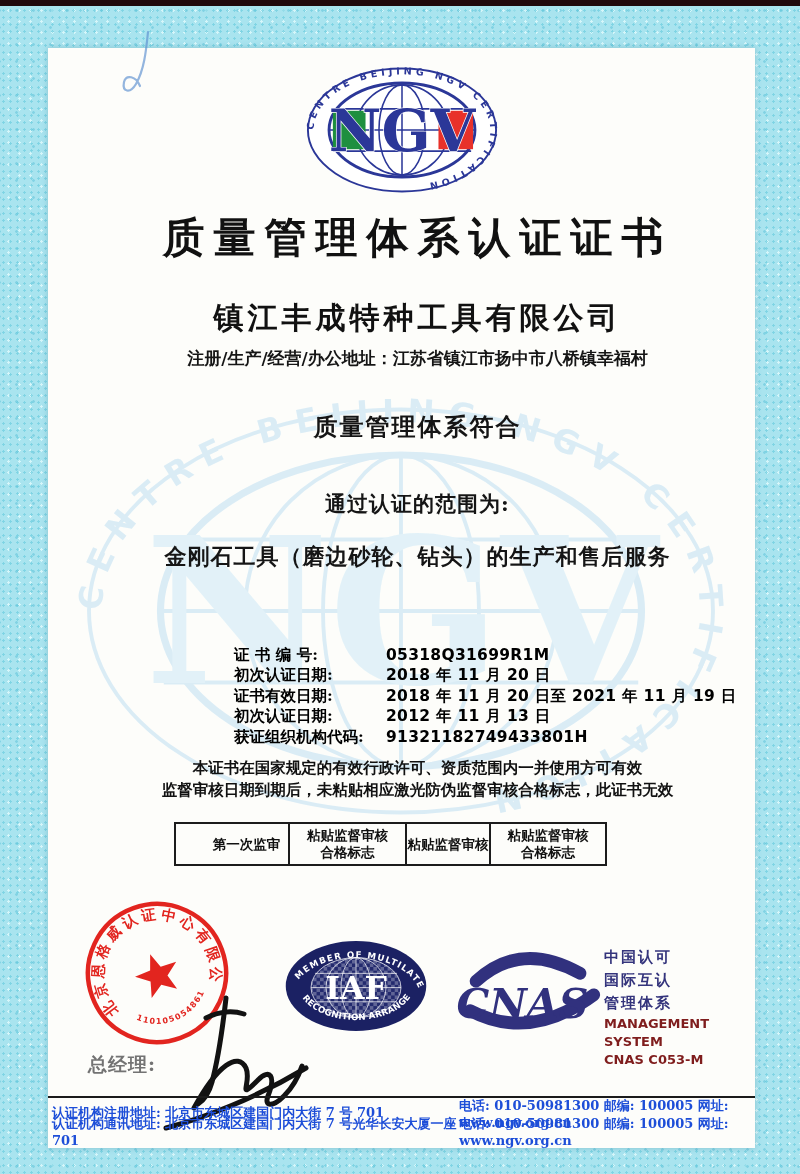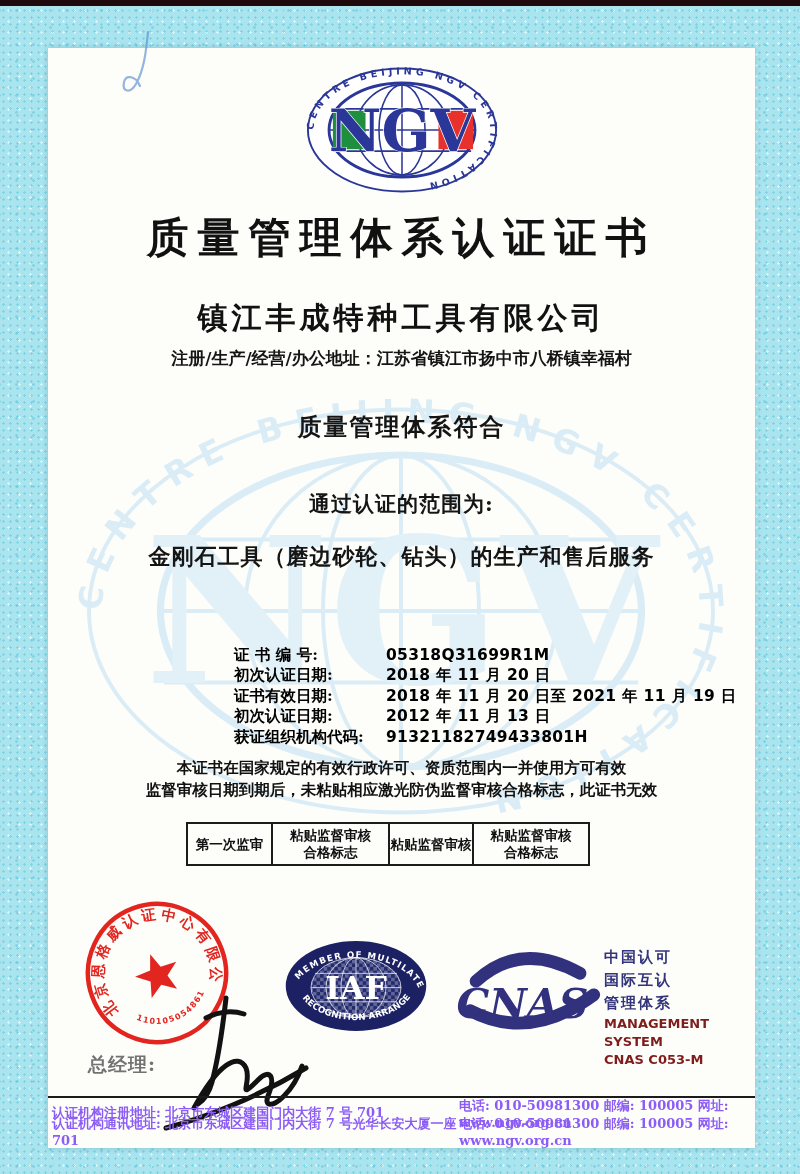--- a/index.html
+++ b/index.html
@@ -20,7 +20,7 @@
     background:#fdfdfa;box-shadow:0 0 6px rgba(40,90,110,.25);
   }
   .abs{position:absolute;}
-  .ctr{left:0;width:707px;text-align:center;}
+  .ctr{left:0;width:707px;text-align:center;padding-left:16px;}
   .blk{color:#151515;}
 
   .wm{left:28px;top:348px;width:650px;height:430px;opacity:.55;pointer-events:none;}

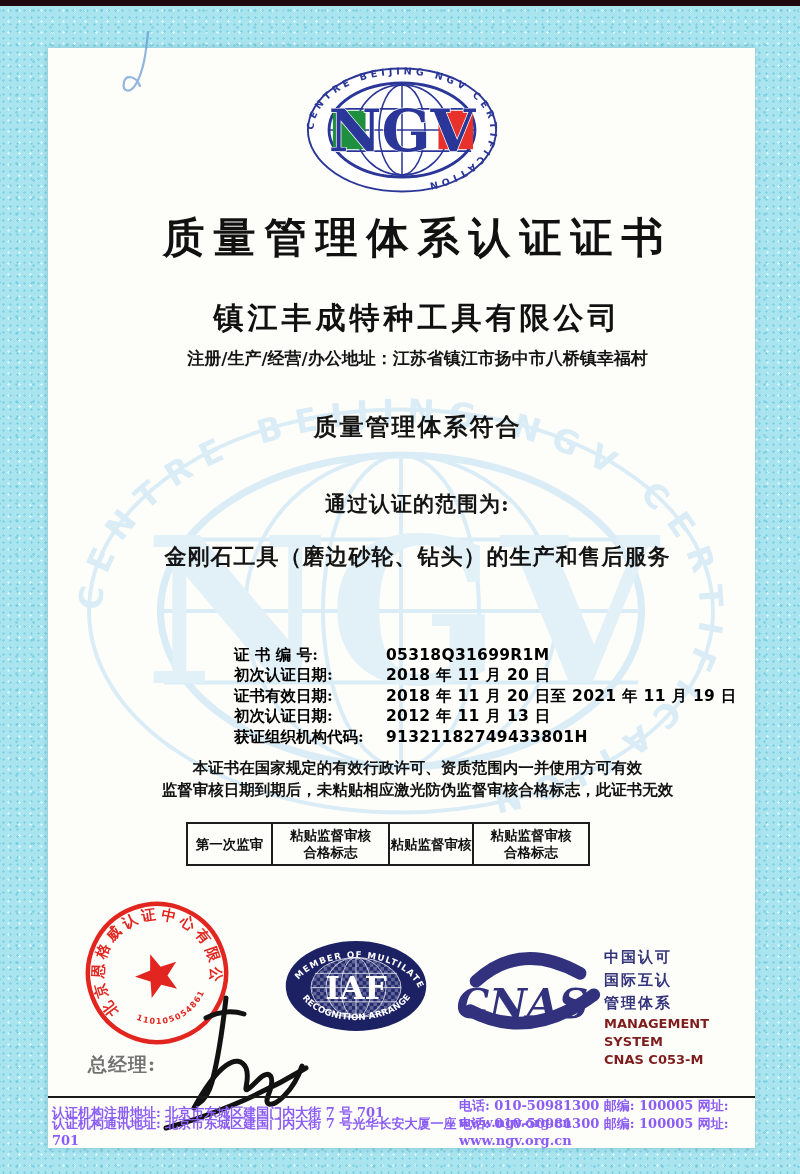--- a/index.html
+++ b/index.html
@@ -40,7 +40,7 @@
 
   .notes{top:709px;font-size:15.5px;font-weight:700;line-height:21.5px;color:#111;}
 
-  .audit{top:774px;left:138px;width:400px;display:flex;border:2px solid #1c1c1c;background:transparent;}
+  .audit{top:774px;left:126px;width:400px;display:flex;border:2px solid #1c1c1c;background:transparent;padding-left:29px;}
   .audit .cell{border-left:2px solid #1c1c1c;display:flex;flex-direction:column;justify-content:center;
     text-align:center;font-size:13.5px;font-weight:700;line-height:17px;padding:3px 0;height:34px;color:#111;}
   .audit .cell:first-child{border-left:none;}

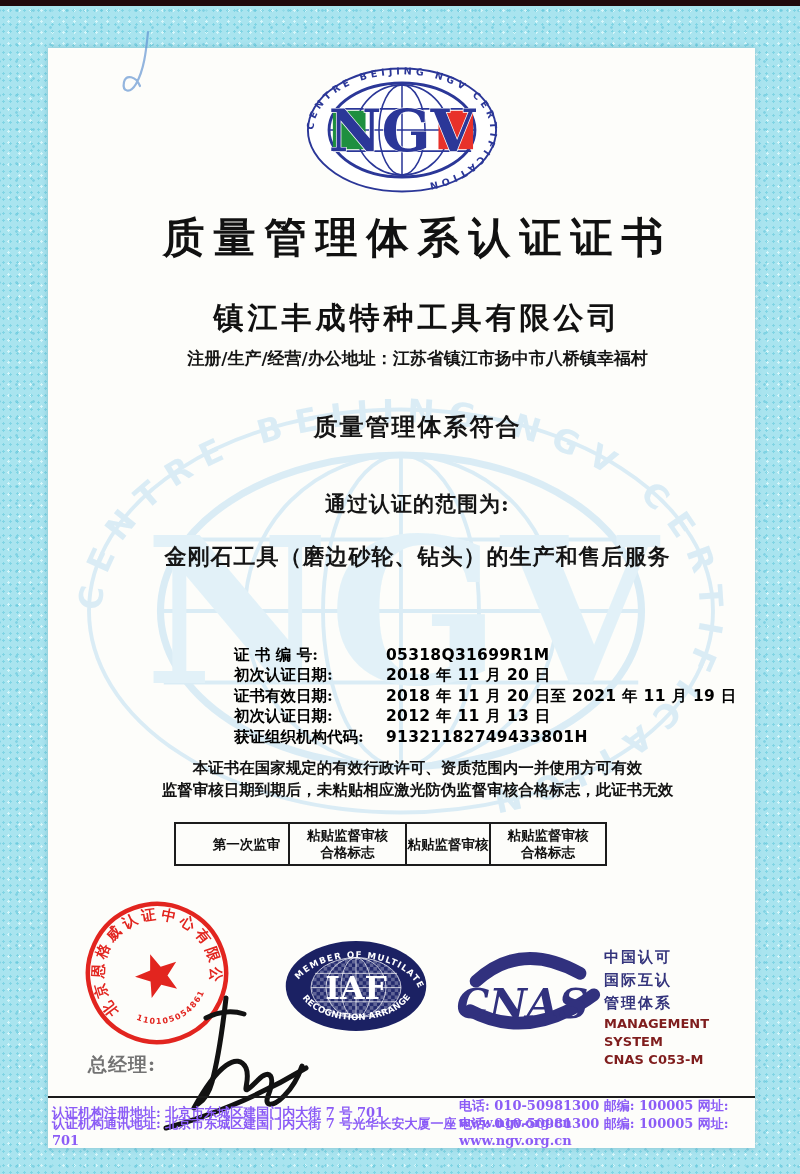--- a/index.html
+++ b/index.html
@@ -58,7 +58,7 @@
   .sig{left:112px;top:942px;width:150px;height:160px;}
 
   .divider{left:0;top:1048px;width:707px;border-top:2px solid #1b1b1b;}
-  .footer{left:4px;top:1056px;width:699px;font-size:13px;font-weight:700;color:#8b5cf6;}
+  .footer{left:4px;top:1056px;width:699px;font-size:13px;font-weight:700;color:#1d4ed8;}
   .footer .frow{display:flex;height:18.5px;align-items:center;}
   .footer .faddr{flex:1;}
   .footer .fcontact{width:292px;flex:0 0 auto;}

